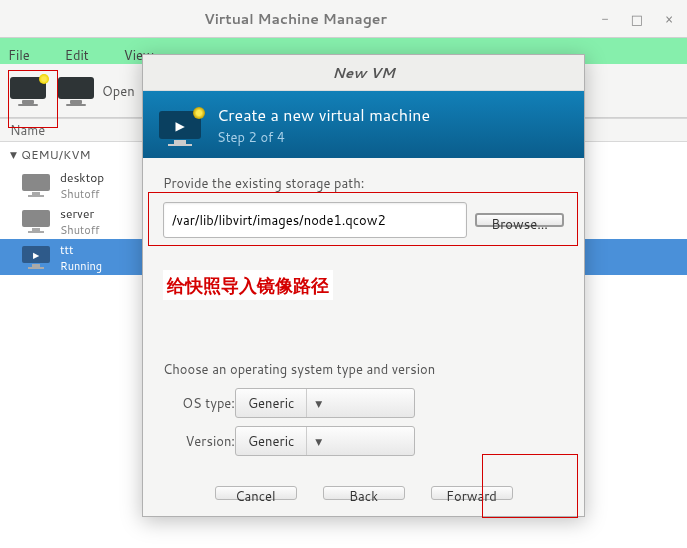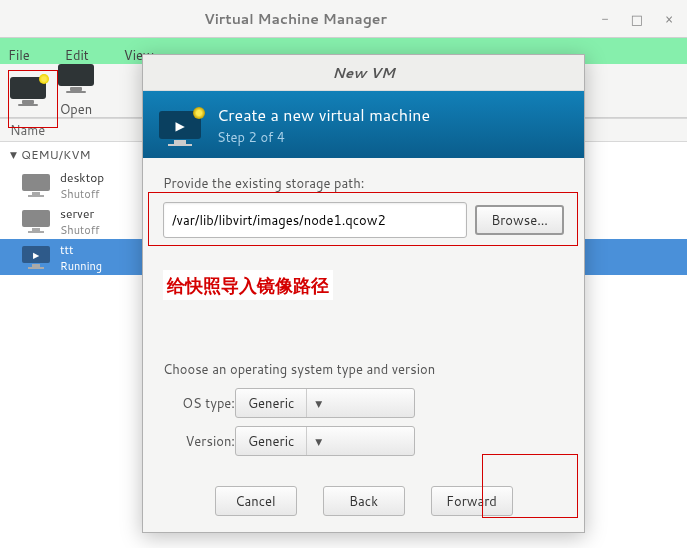--- a/index.html
+++ b/index.html
@@ -16,7 +16,7 @@
 
 
 .toolbar { height: 54px; display: flex; align-items: center; padding: 0 10px; gap: 12px; background: #f5f5f4; border-bottom: 1px solid #d0d0d0; }
-.tool-btn { display: flex; align-items: center; gap: 8px; flex-direction: column; }
+.tool-btn { display: flex; align-items: center; gap: 8px; }
 .monitor-icon { width: 36px; height: 28px; position: relative; }
 .monitor-icon .screen { width: 36px; height: 22px; background: #2e3436; border-radius: 3px; position: relative; }
 .monitor-icon .stand { width: 12px; height: 4px; background: #888; margin: 1px auto 0; border-radius: 1px; }

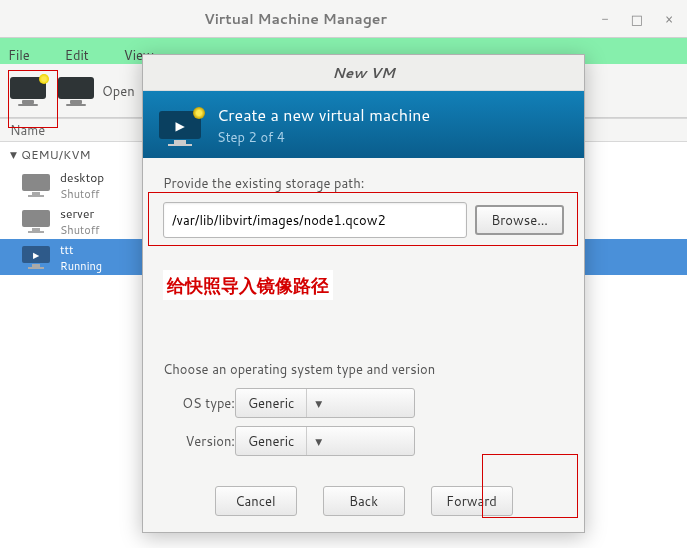--- a/index.html
+++ b/index.html
@@ -67,7 +67,7 @@
 .section-label { color: #555; font-size: 13px; margin-bottom: 10px; }
 .path-row { display: flex; gap: 8px; align-items: center; margin-bottom: 12px; }
 .path-input { flex: 1; height: 36px; border: 1px solid #b8b8b8; border-radius: 3px; padding: 0 8px; font-size: 13px; background: #fff; box-shadow: inset 0 1px 2px rgba(0,0,0,0.08); }
-.btn { height: 30px; padding: 0 14px; border: 1px solid #b8b8b8; border-radius: 3px; background: linear-gradient(#fdfdfd, #e8e8e8); font-size: 13px; color: #333; cursor: pointer; }
+.btn { height: 14px; padding: 0 14px; border: 1px solid #b8b8b8; border-radius: 3px; background: linear-gradient(#fdfdfd, #e8e8e8); font-size: 13px; color: #333; cursor: pointer; }
 .browse-btn { border: 2px solid #999; }
 
 .annot-text { color: #d40000; font-size: 18px; font-weight: bold; background: #fff; display: inline-block; padding: 2px 4px; margin-top: 20px; margin-bottom: 60px; }

